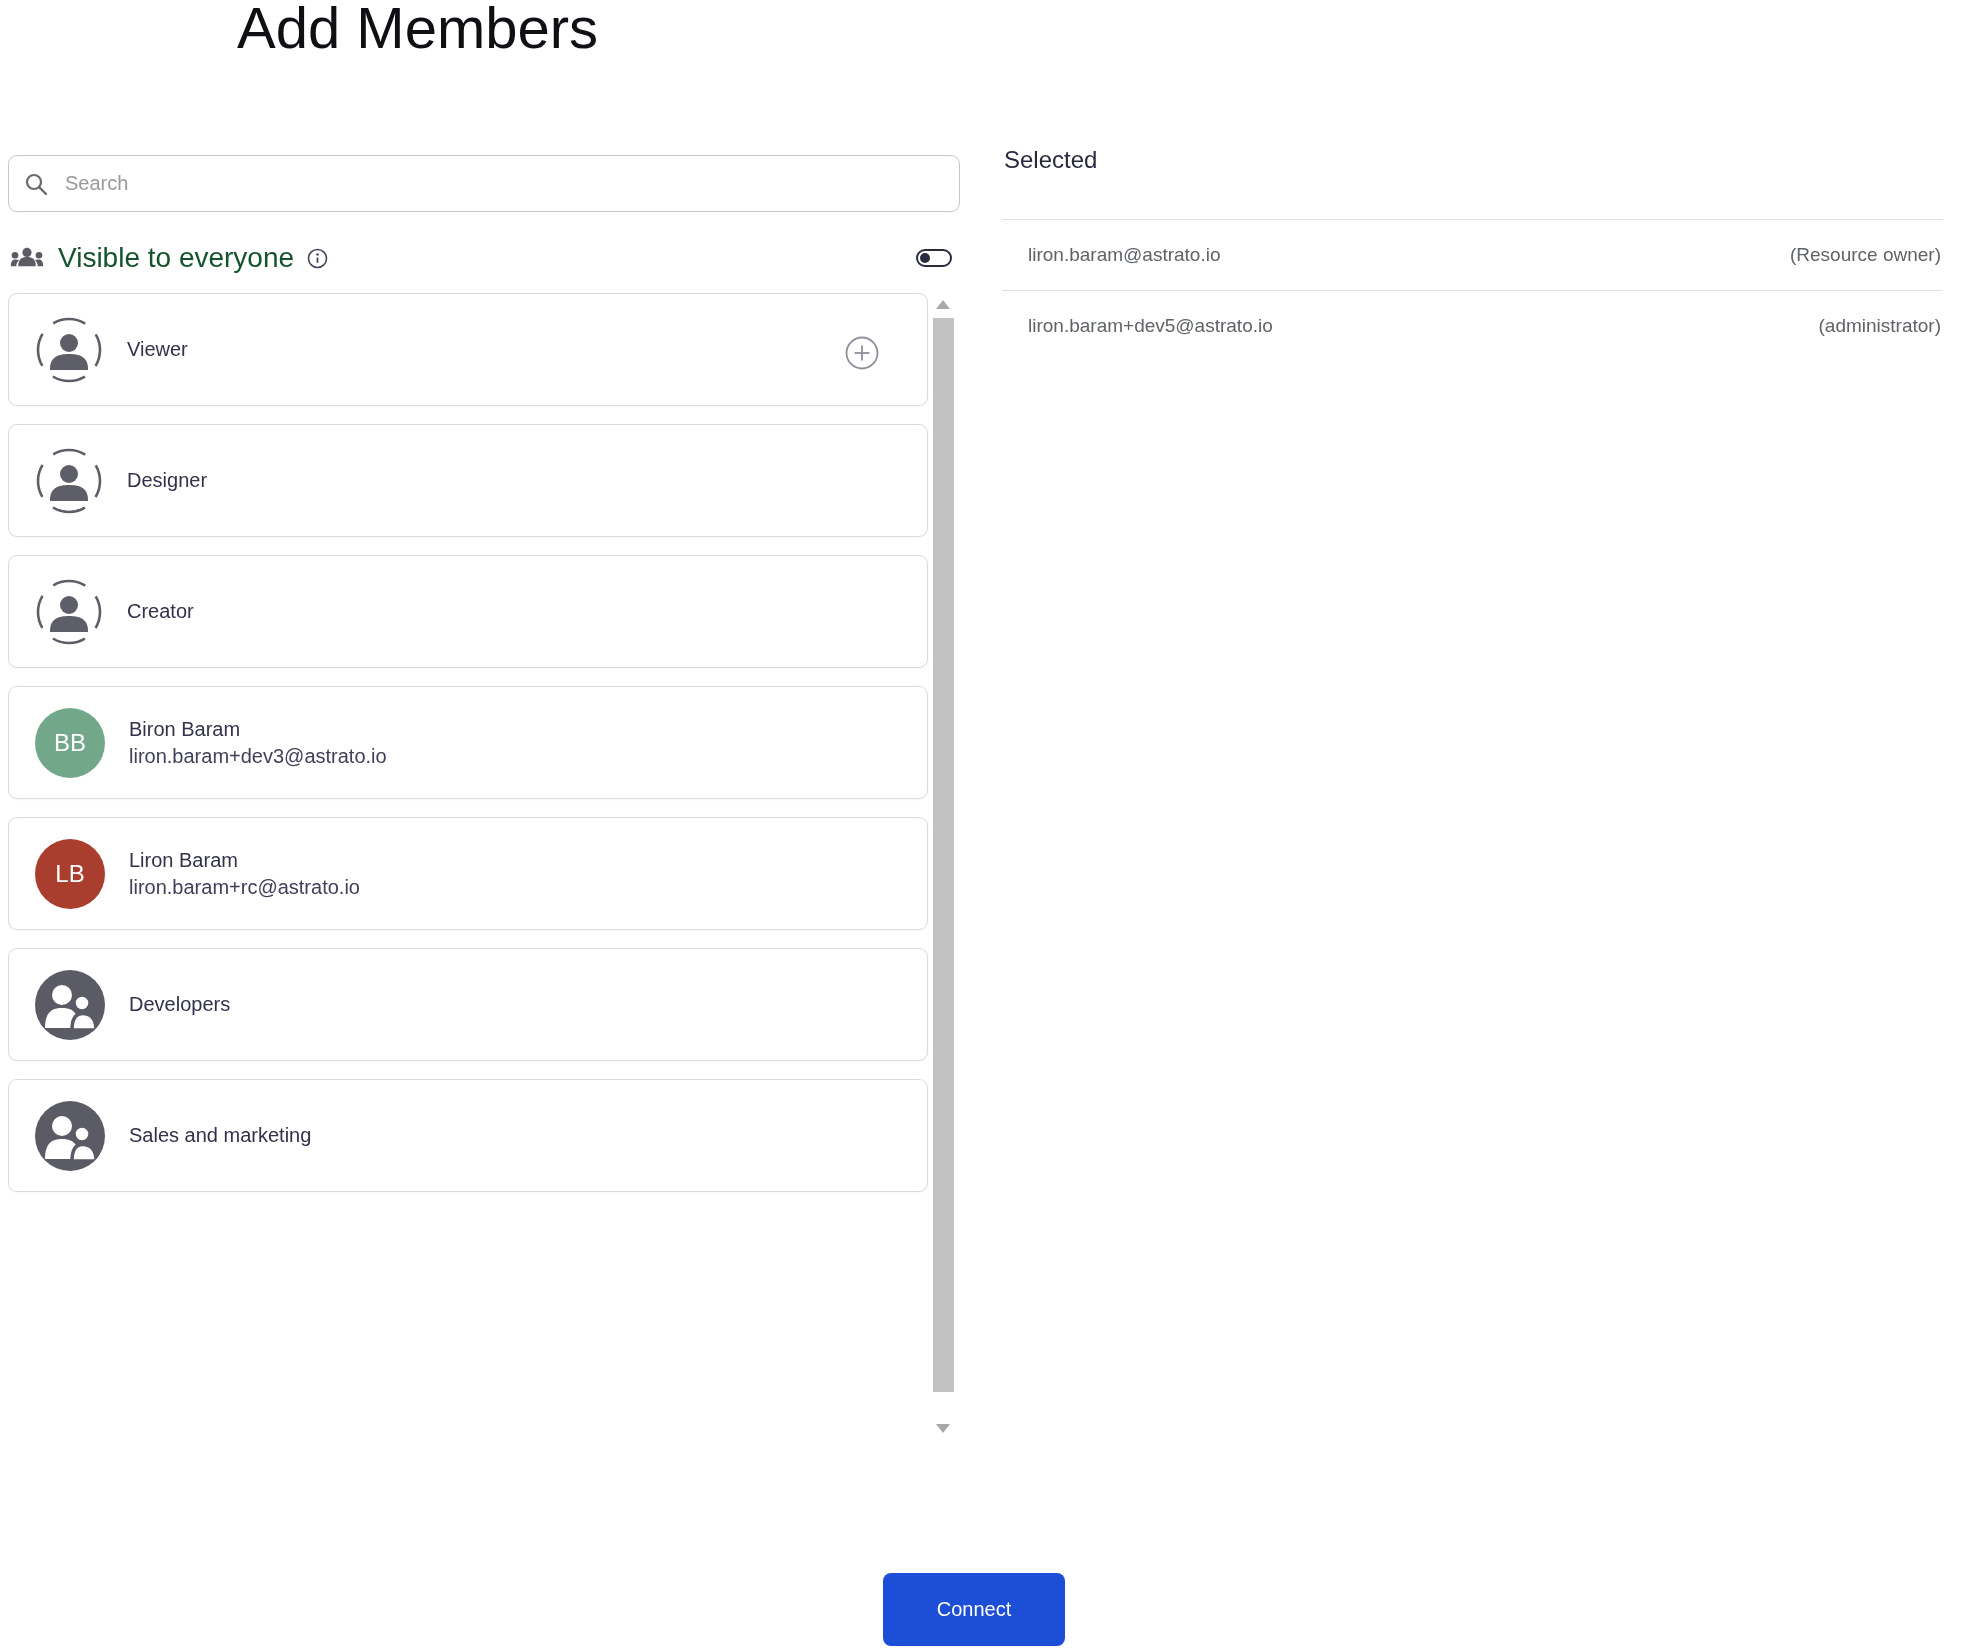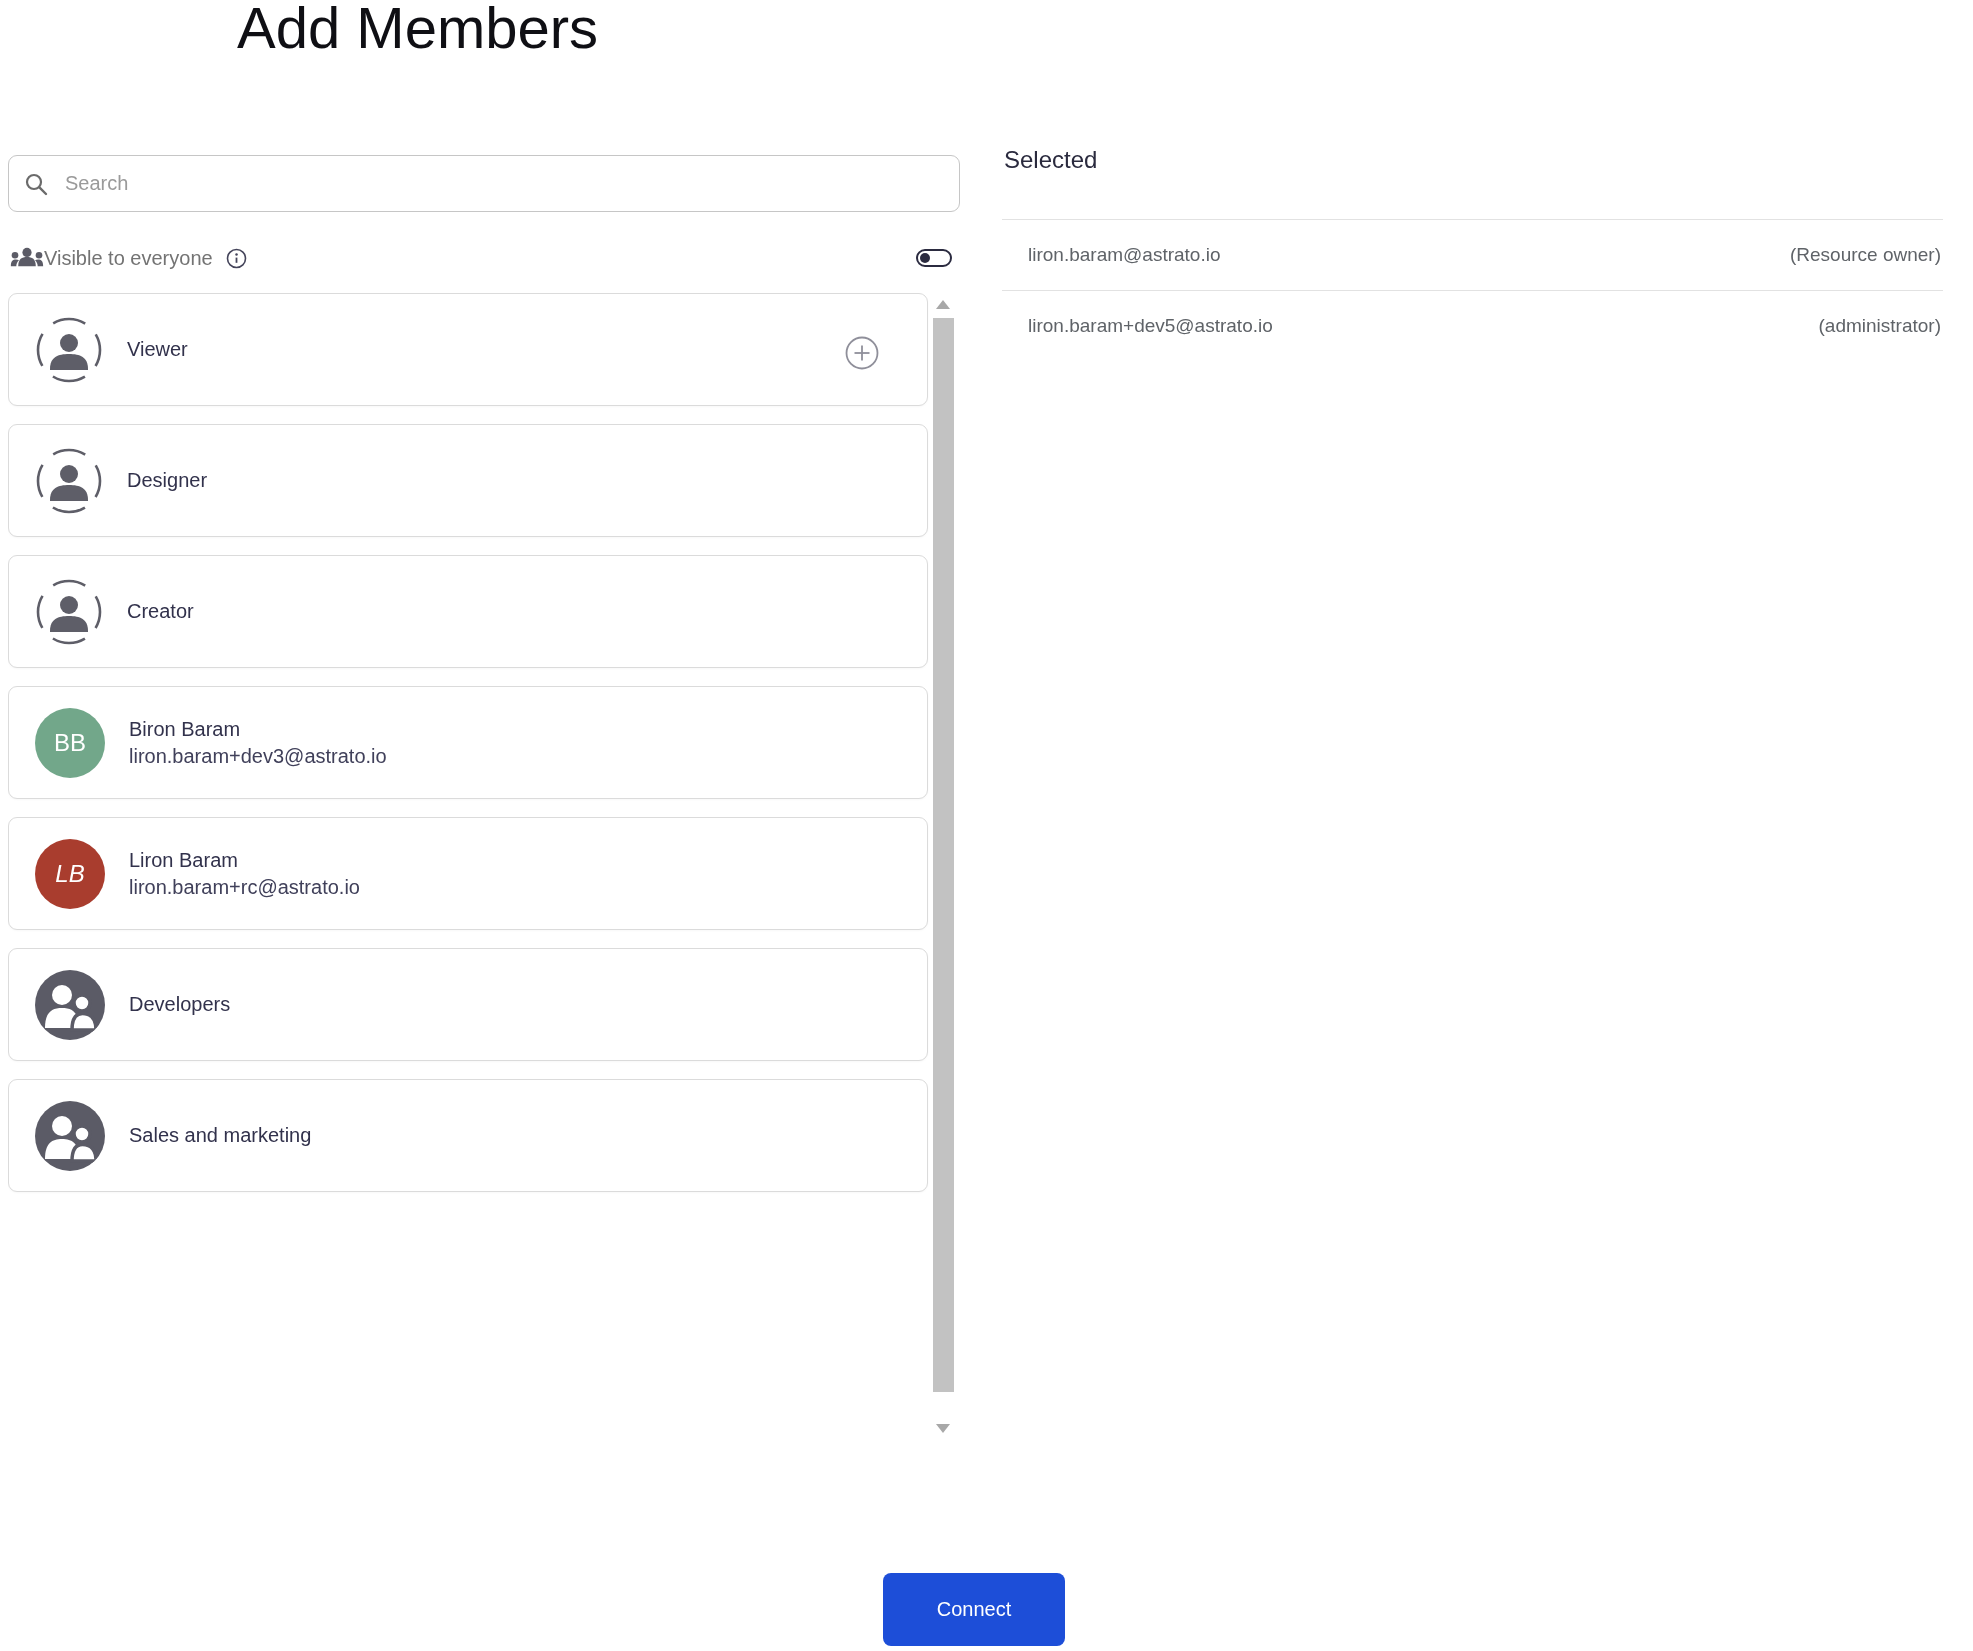--- a/index.html
+++ b/index.html
@@ -22,7 +22,7 @@
   
   .visible-row{position:absolute;left:10px;top:241px;width:950px;height:34px;
     display:flex;align-items:center;}
-  .visible-label{font-size:20px;color:#737373;}
+  .visible-label{font-size:28px;color:#14532d;margin-left:14px;}
   .info-wrap{margin-left:13px;display:flex;align-items:center;}
   .toggle{margin-left:auto;margin-right:8px;width:36px;height:18px;box-sizing:border-box;
     border:2px solid #2b2b40;border-radius:12px;background:#fff;position:relative;cursor:pointer;}

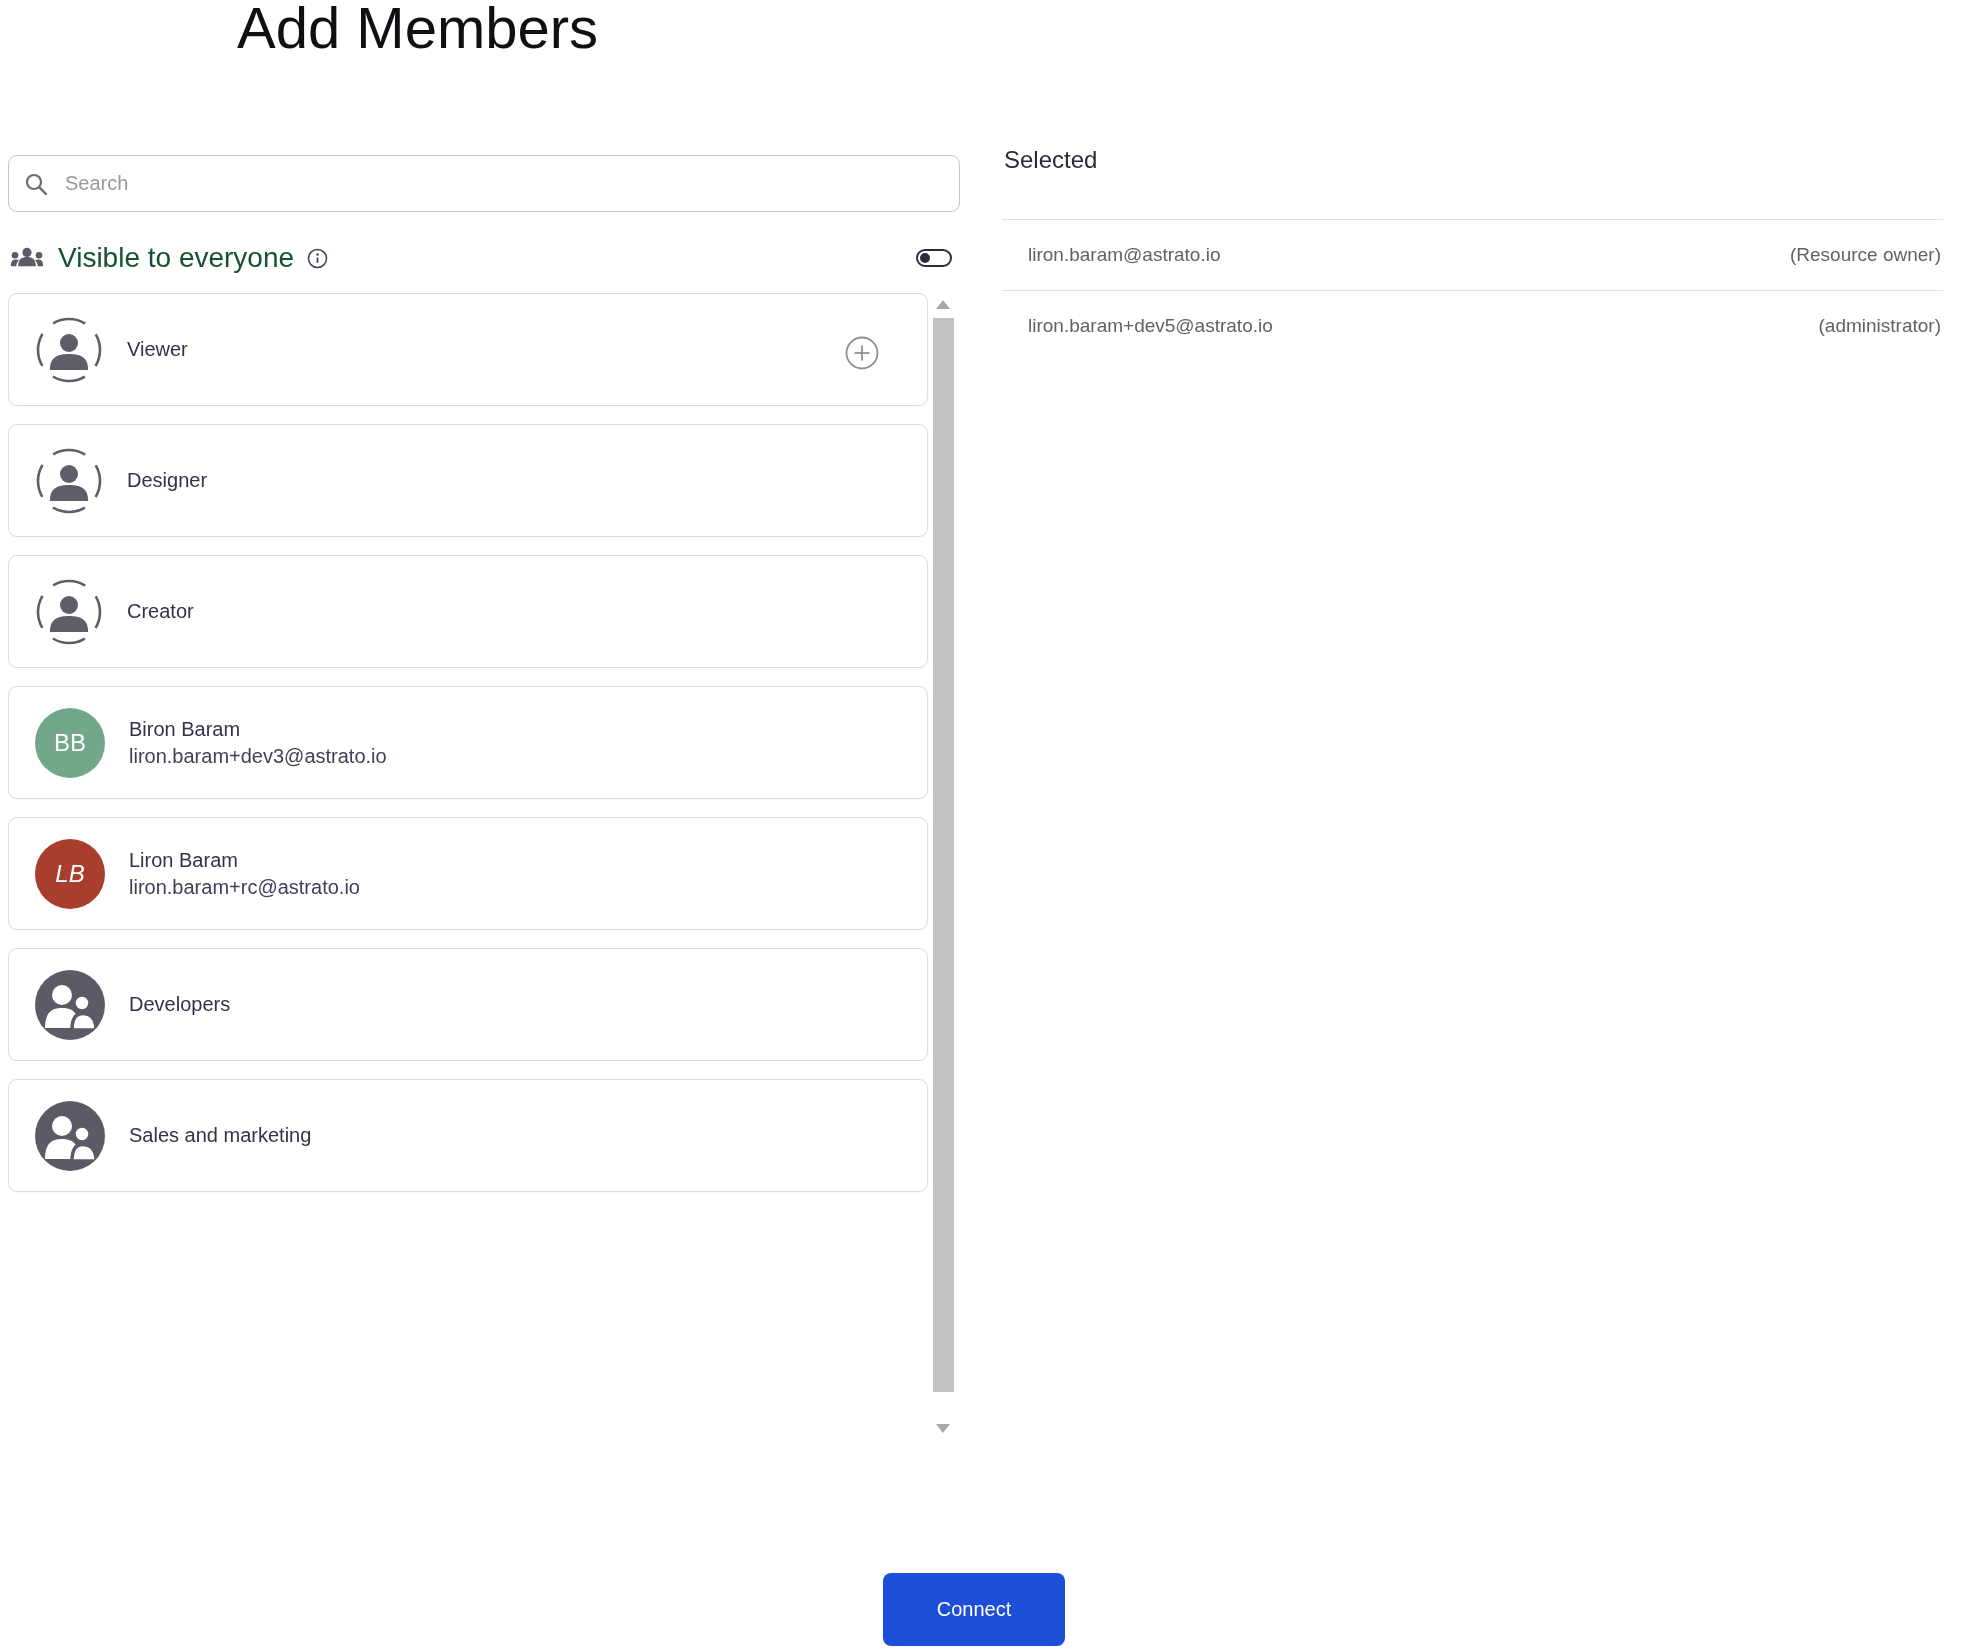--- a/index.html
+++ b/index.html
@@ -42,7 +42,7 @@
   .avatar-fb{background:#6BA85F;}
   .avatar-bb{background:#72A78A;}
   .avatar-ab{background:#73C2A4;}
-  .avatar-lb{background:#A93D2E;font-style:italic;}
+  .avatar-lb{background:#A93D2E;}
   .user-text{margin-left:24px;display:flex;flex-direction:column;}
   .user-name{font-size:20px;color:#32324c;line-height:27px;}
   .user-email{font-size:20px;color:#40405a;line-height:27px;}

